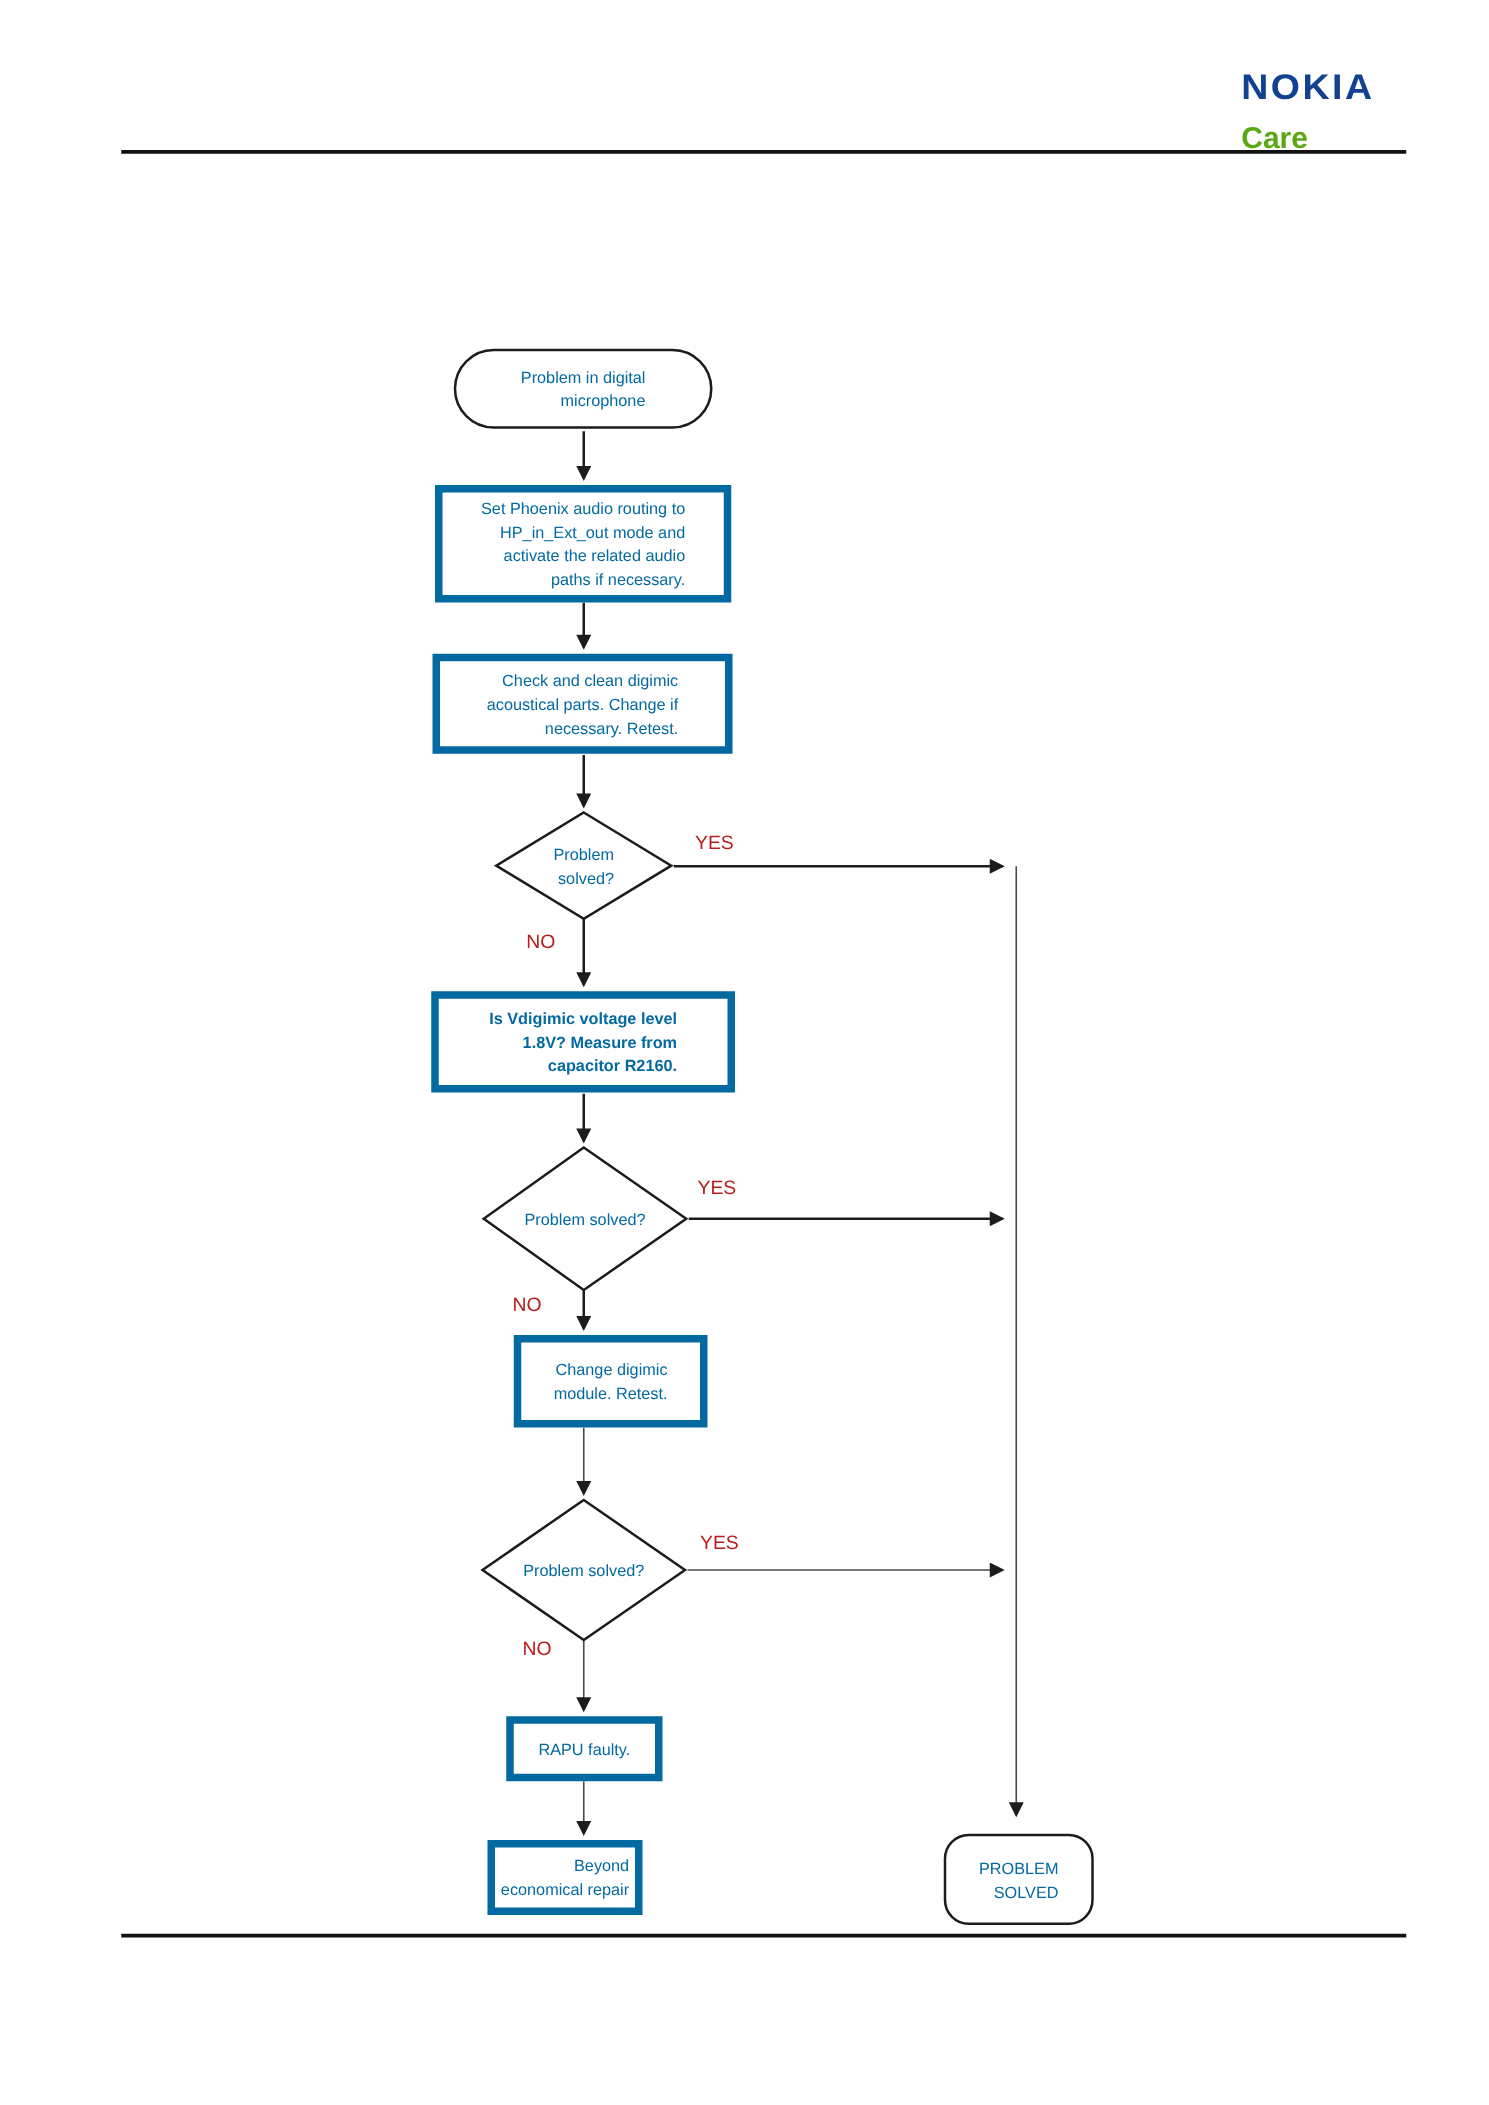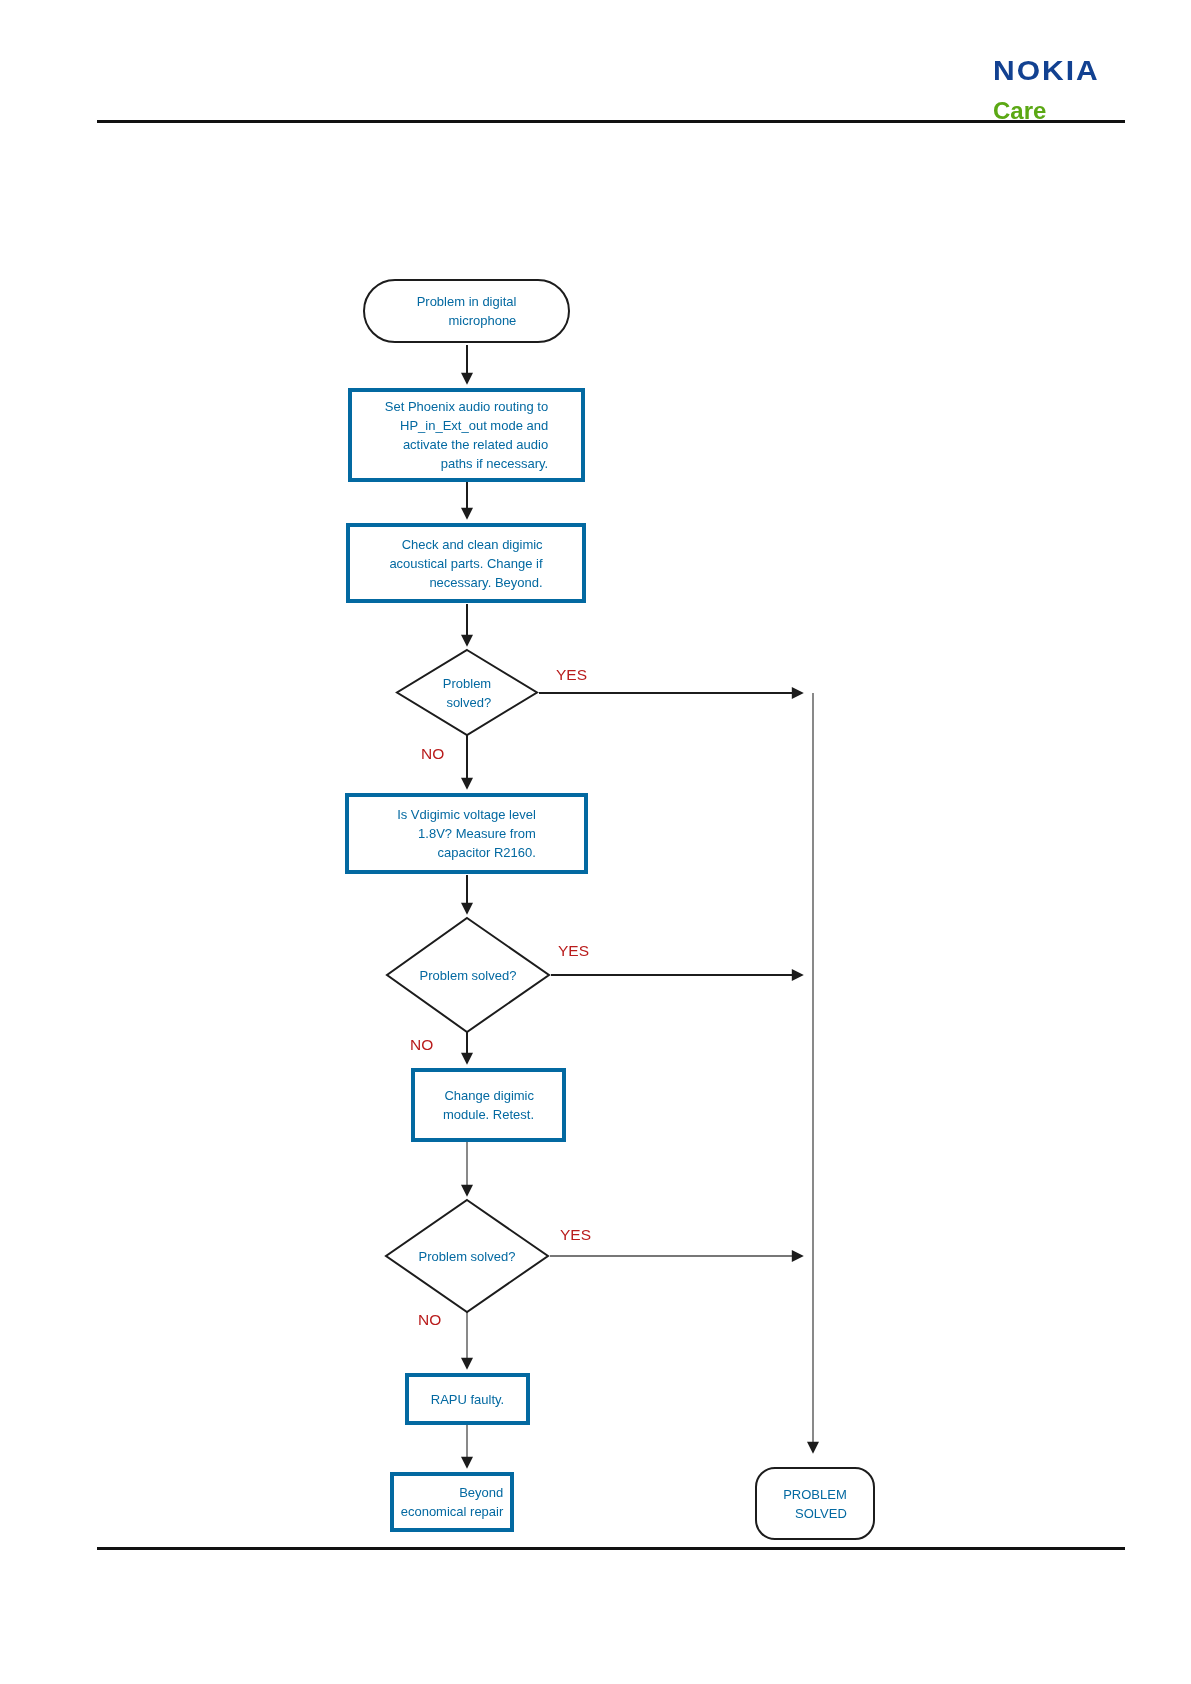--- a/index.html
+++ b/index.html
@@ -40,7 +40,7 @@
     font-size:13px;line-height:19px;color:#0369a1;
     box-sizing:border-box;background:#fff;
   }
-  .rect{border:4px solid #0369a1;}
+  .rect{border:6px solid #0369a1;}
   .terminator{border:2px solid #1c1c1c;border-radius:32px;}
   .terminator-end{border:2px solid #1c1c1c;border-radius:20px;}
   .dec-label{background:transparent;}

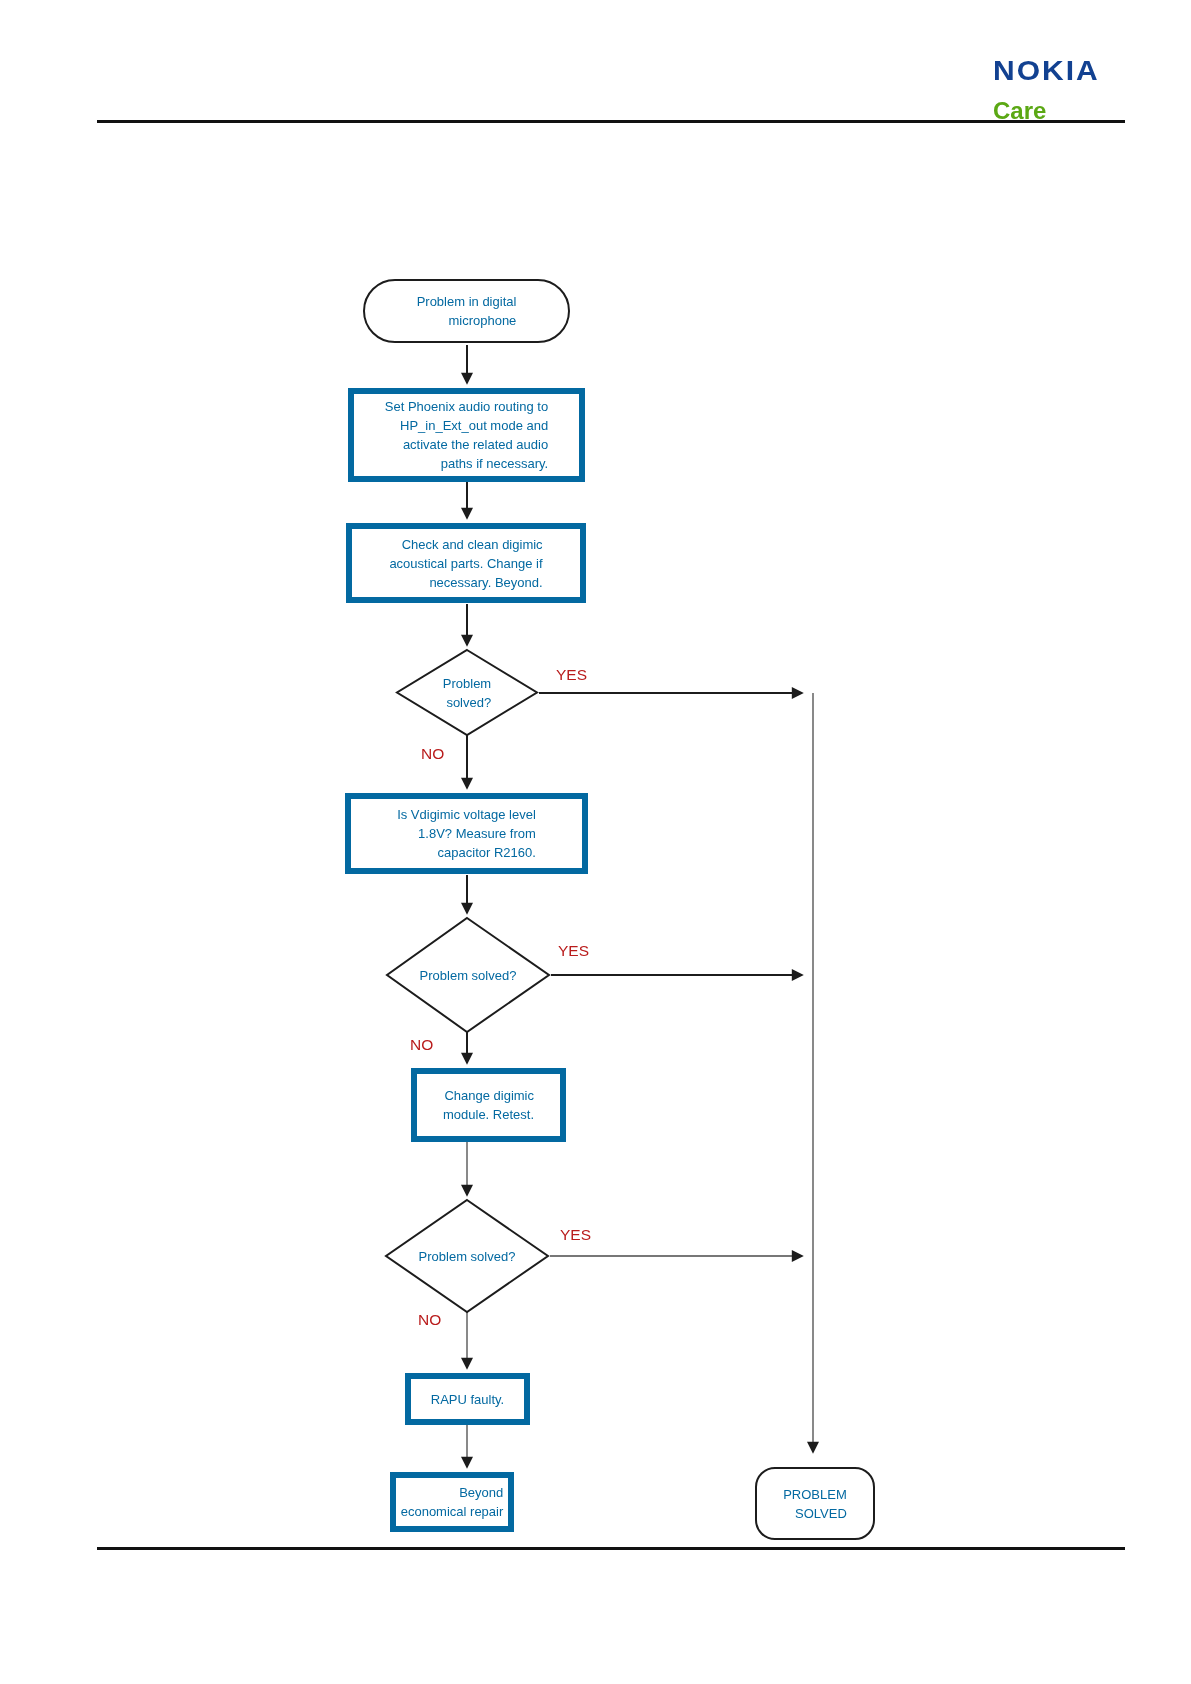--- a/index.html
+++ b/index.html
@@ -119,7 +119,7 @@
 
   <div id="box-check-clean" class="node rect">Check and clean digimic
 acoustical parts. Change if
-necessary. Beyond.</div>
+necessary. Retest.</div>
 
   <div id="dec1-label" class="node dec-label">Problem
 solved?</div>

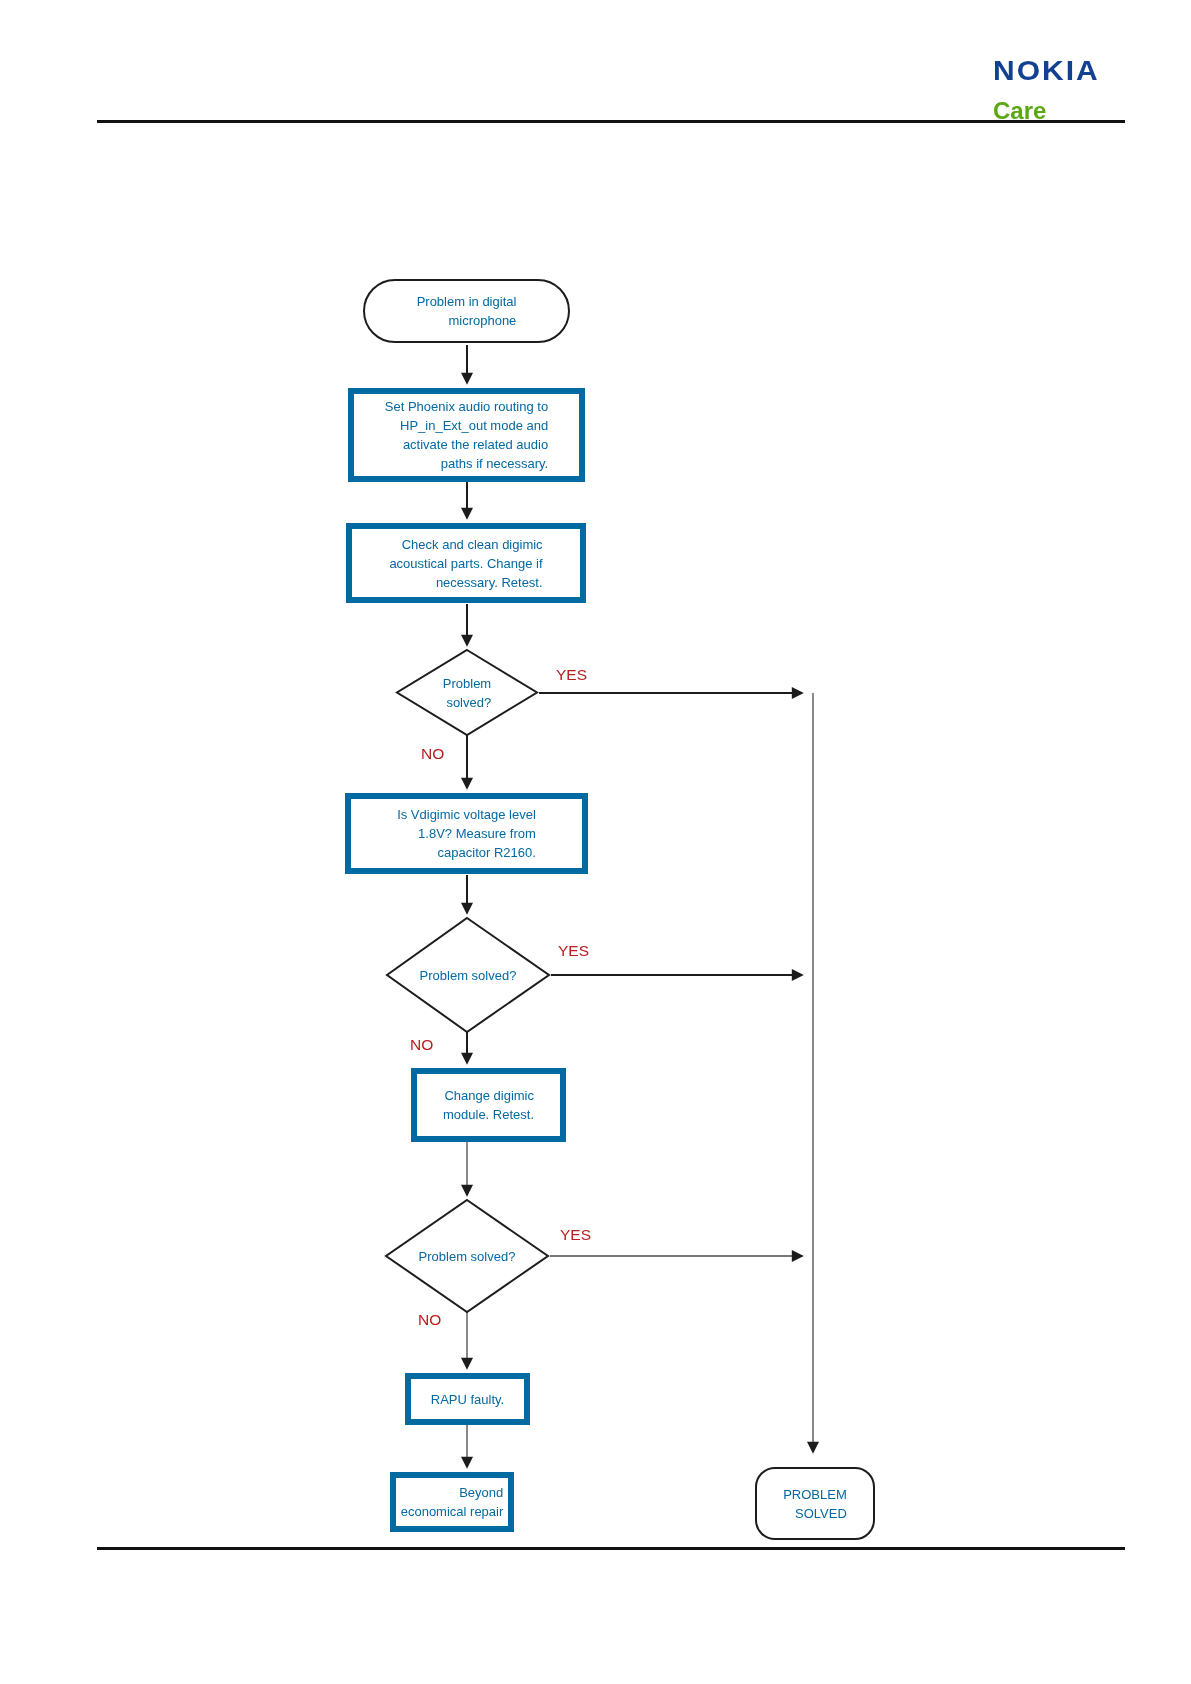--- a/index.html
+++ b/index.html
@@ -49,7 +49,7 @@
   #box-set-phoenix{left:348px;top:388px;width:237px;height:94px;}
   #box-check-clean{left:346px;top:523px;width:240px;height:80px;}
   #dec1-label{left:397px;top:650px;width:140px;height:85px;}
-  #box-vdigimic{left:345px;top:793px;width:243px;height:81px;}
+  #box-vdigimic{left:345px;top:793px;width:243px;height:81px;font-weight:bold;}
   #dec2-label{left:387px;top:918px;width:162px;height:114px;}
   #box-change-module{left:390px;top:1068px;width:155px;height:74px;margin-left:21px;}
   #dec3-label{left:386px;top:1200px;width:162px;height:112px;}

